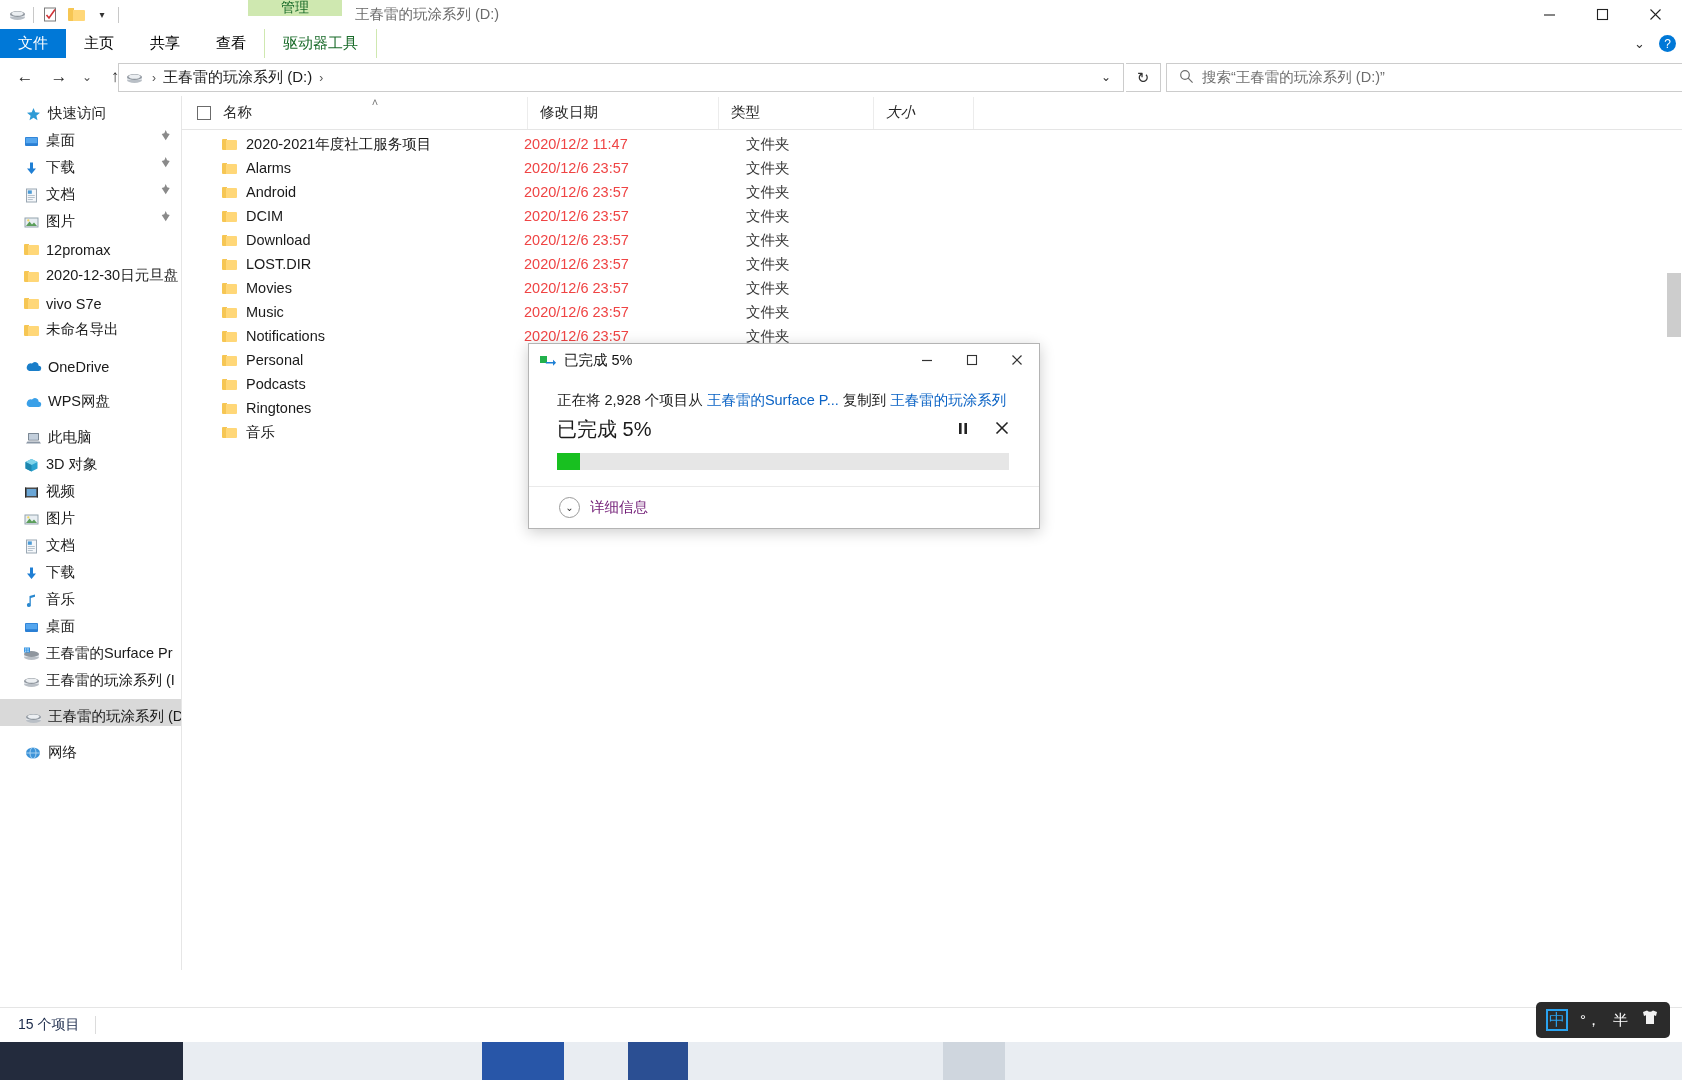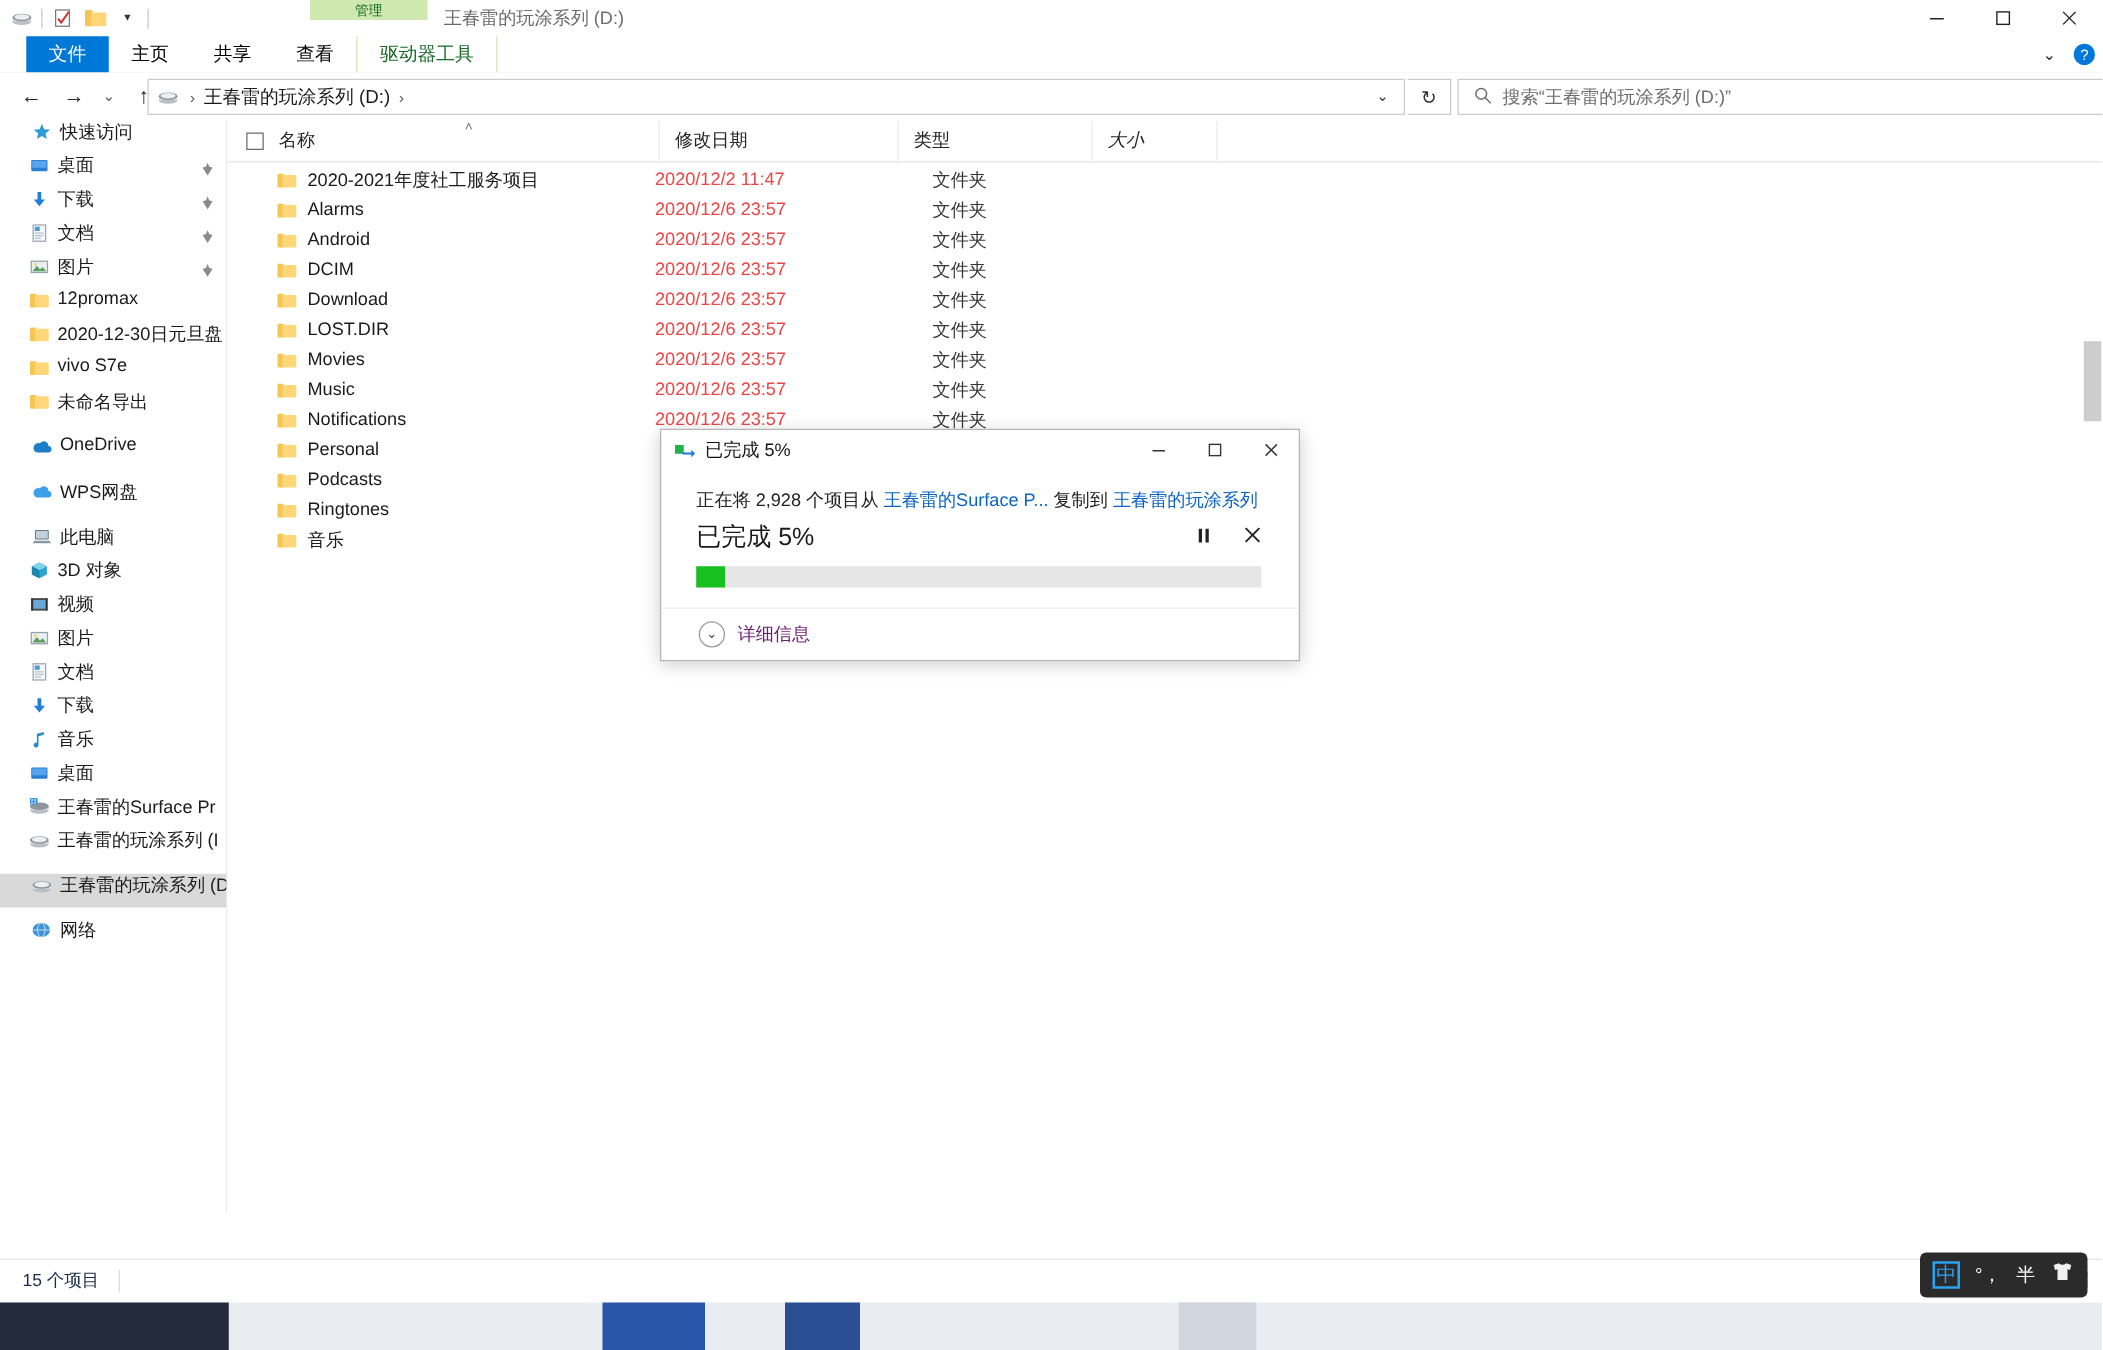--- a/index.html
+++ b/index.html
@@ -48,7 +48,7 @@
     width: 94px; height: 16px;
     background: #cfe8b0;
     color: #1a6b2a;
-    font-size: 11px;
+    font-size: 14px;
     display: flex; align-items: center; justify-content: center;
   }
   .win-title {

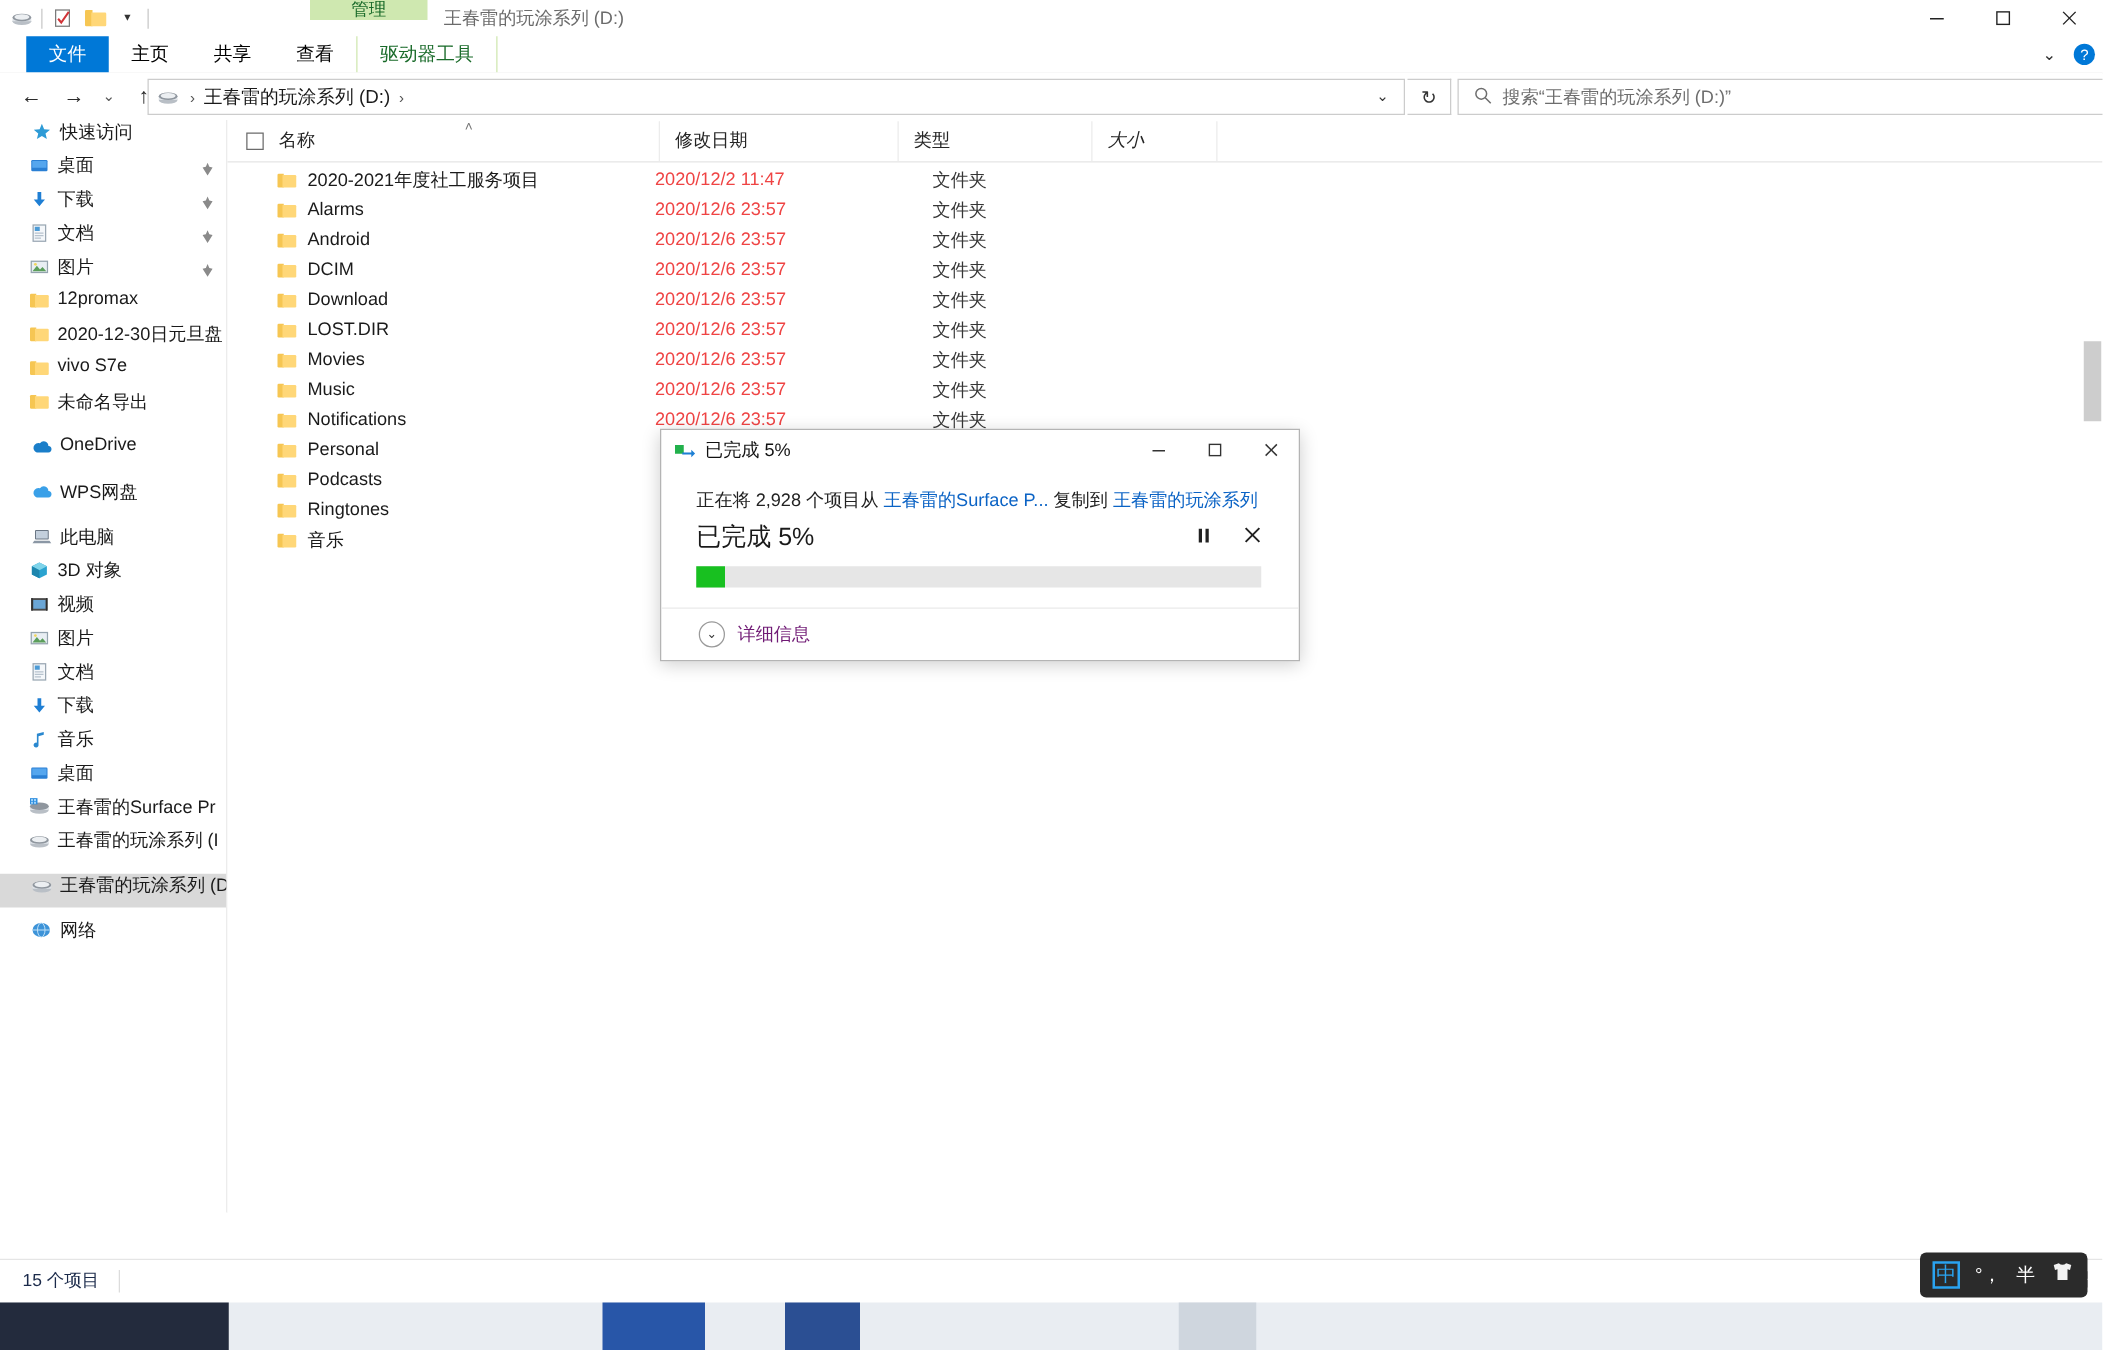--- a/index.html
+++ b/index.html
@@ -81,7 +81,7 @@
   }
   .tabstrip {
     position: absolute; left: 0; top: 0;
-    display: flex; height: 29px; margin-left: 21px;
+    display: flex; height: 29px;
   }
   .tab {
     height: 29px;

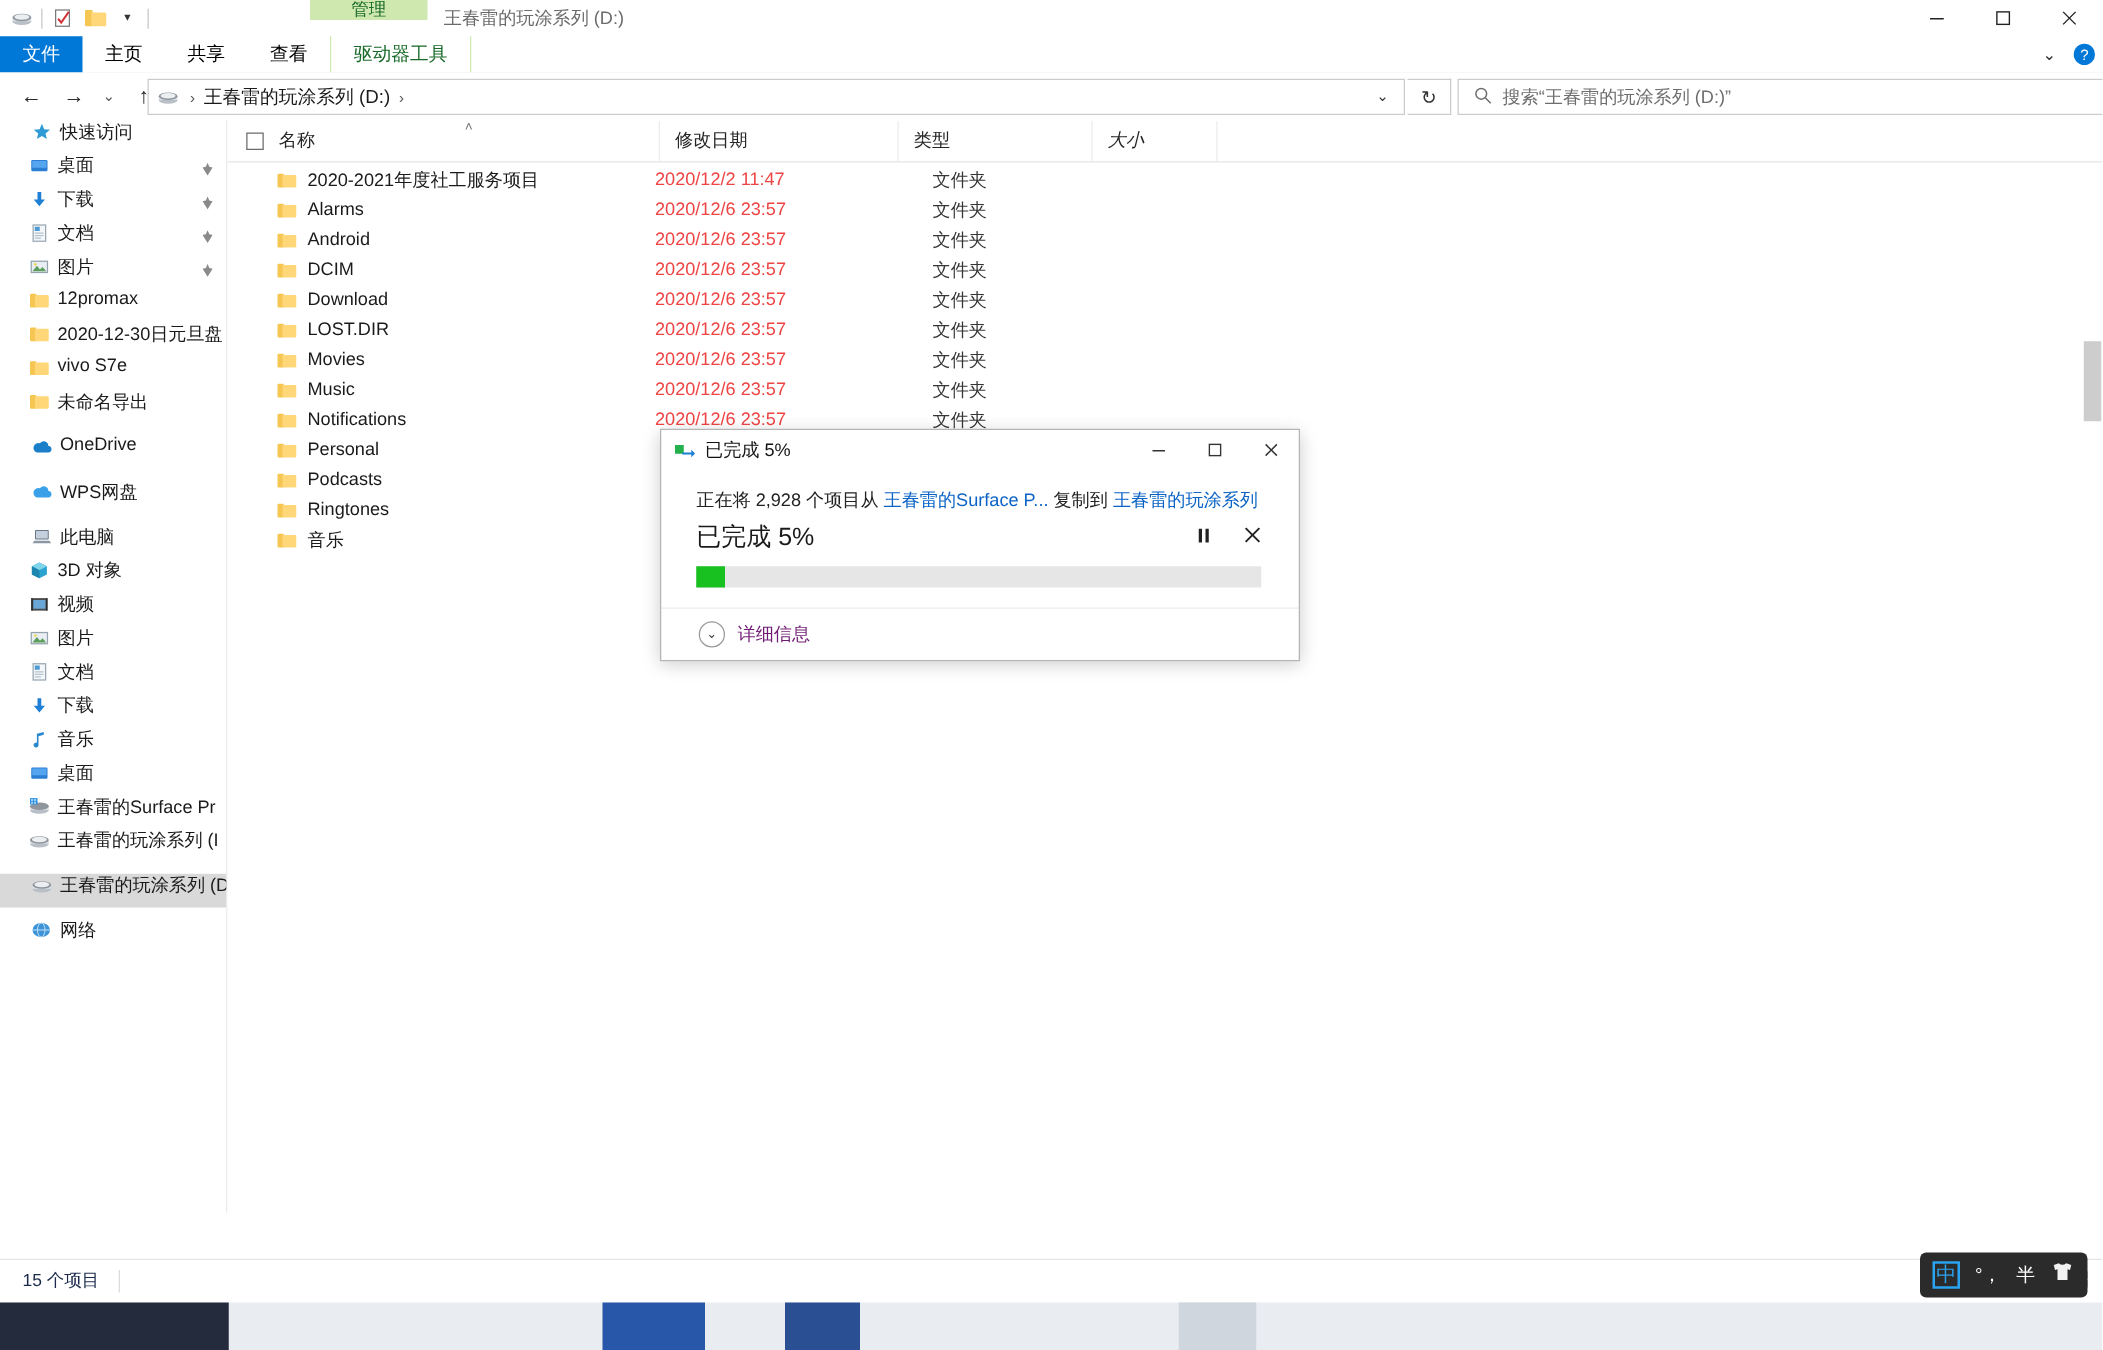--- a/index.html
+++ b/index.html
@@ -196,7 +196,7 @@
   }
   .nav-item {
     height: 27px;
-    display: flex; align-items: flex-start;
+    display: flex; align-items: flex-end;
     font-size: 14.5px;
     color: #1a1a1a;
     position: relative;

